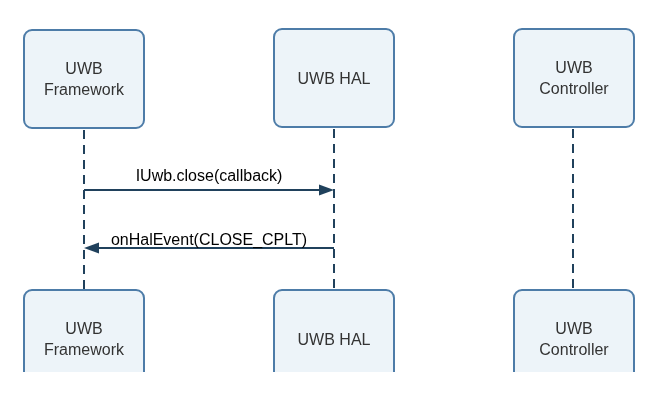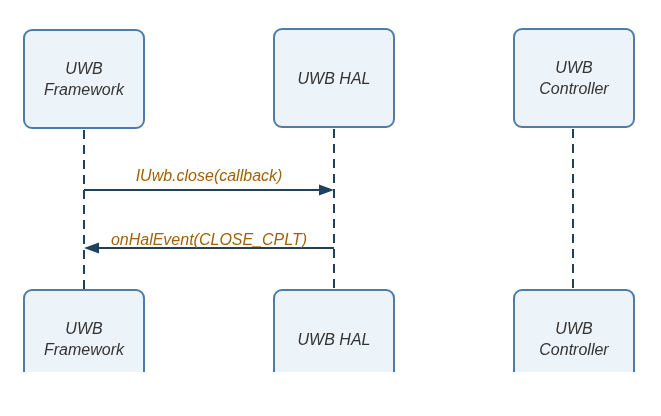--- a/index.html
+++ b/index.html
@@ -14,7 +14,6 @@
     height: 372px;
     background: #ffffff;
     overflow: hidden;
-    font-style: italic;
   }
   .lines-layer {
     position: absolute;

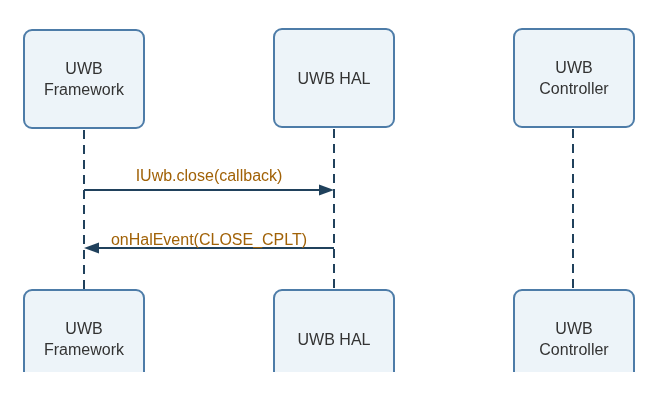--- a/index.html
+++ b/index.html
@@ -48,7 +48,7 @@
     text-align: center;
     font-size: 16px;
     line-height: 20px;
-    color: #a16207;
+    color: #000000;
     white-space: nowrap;
   }
   

